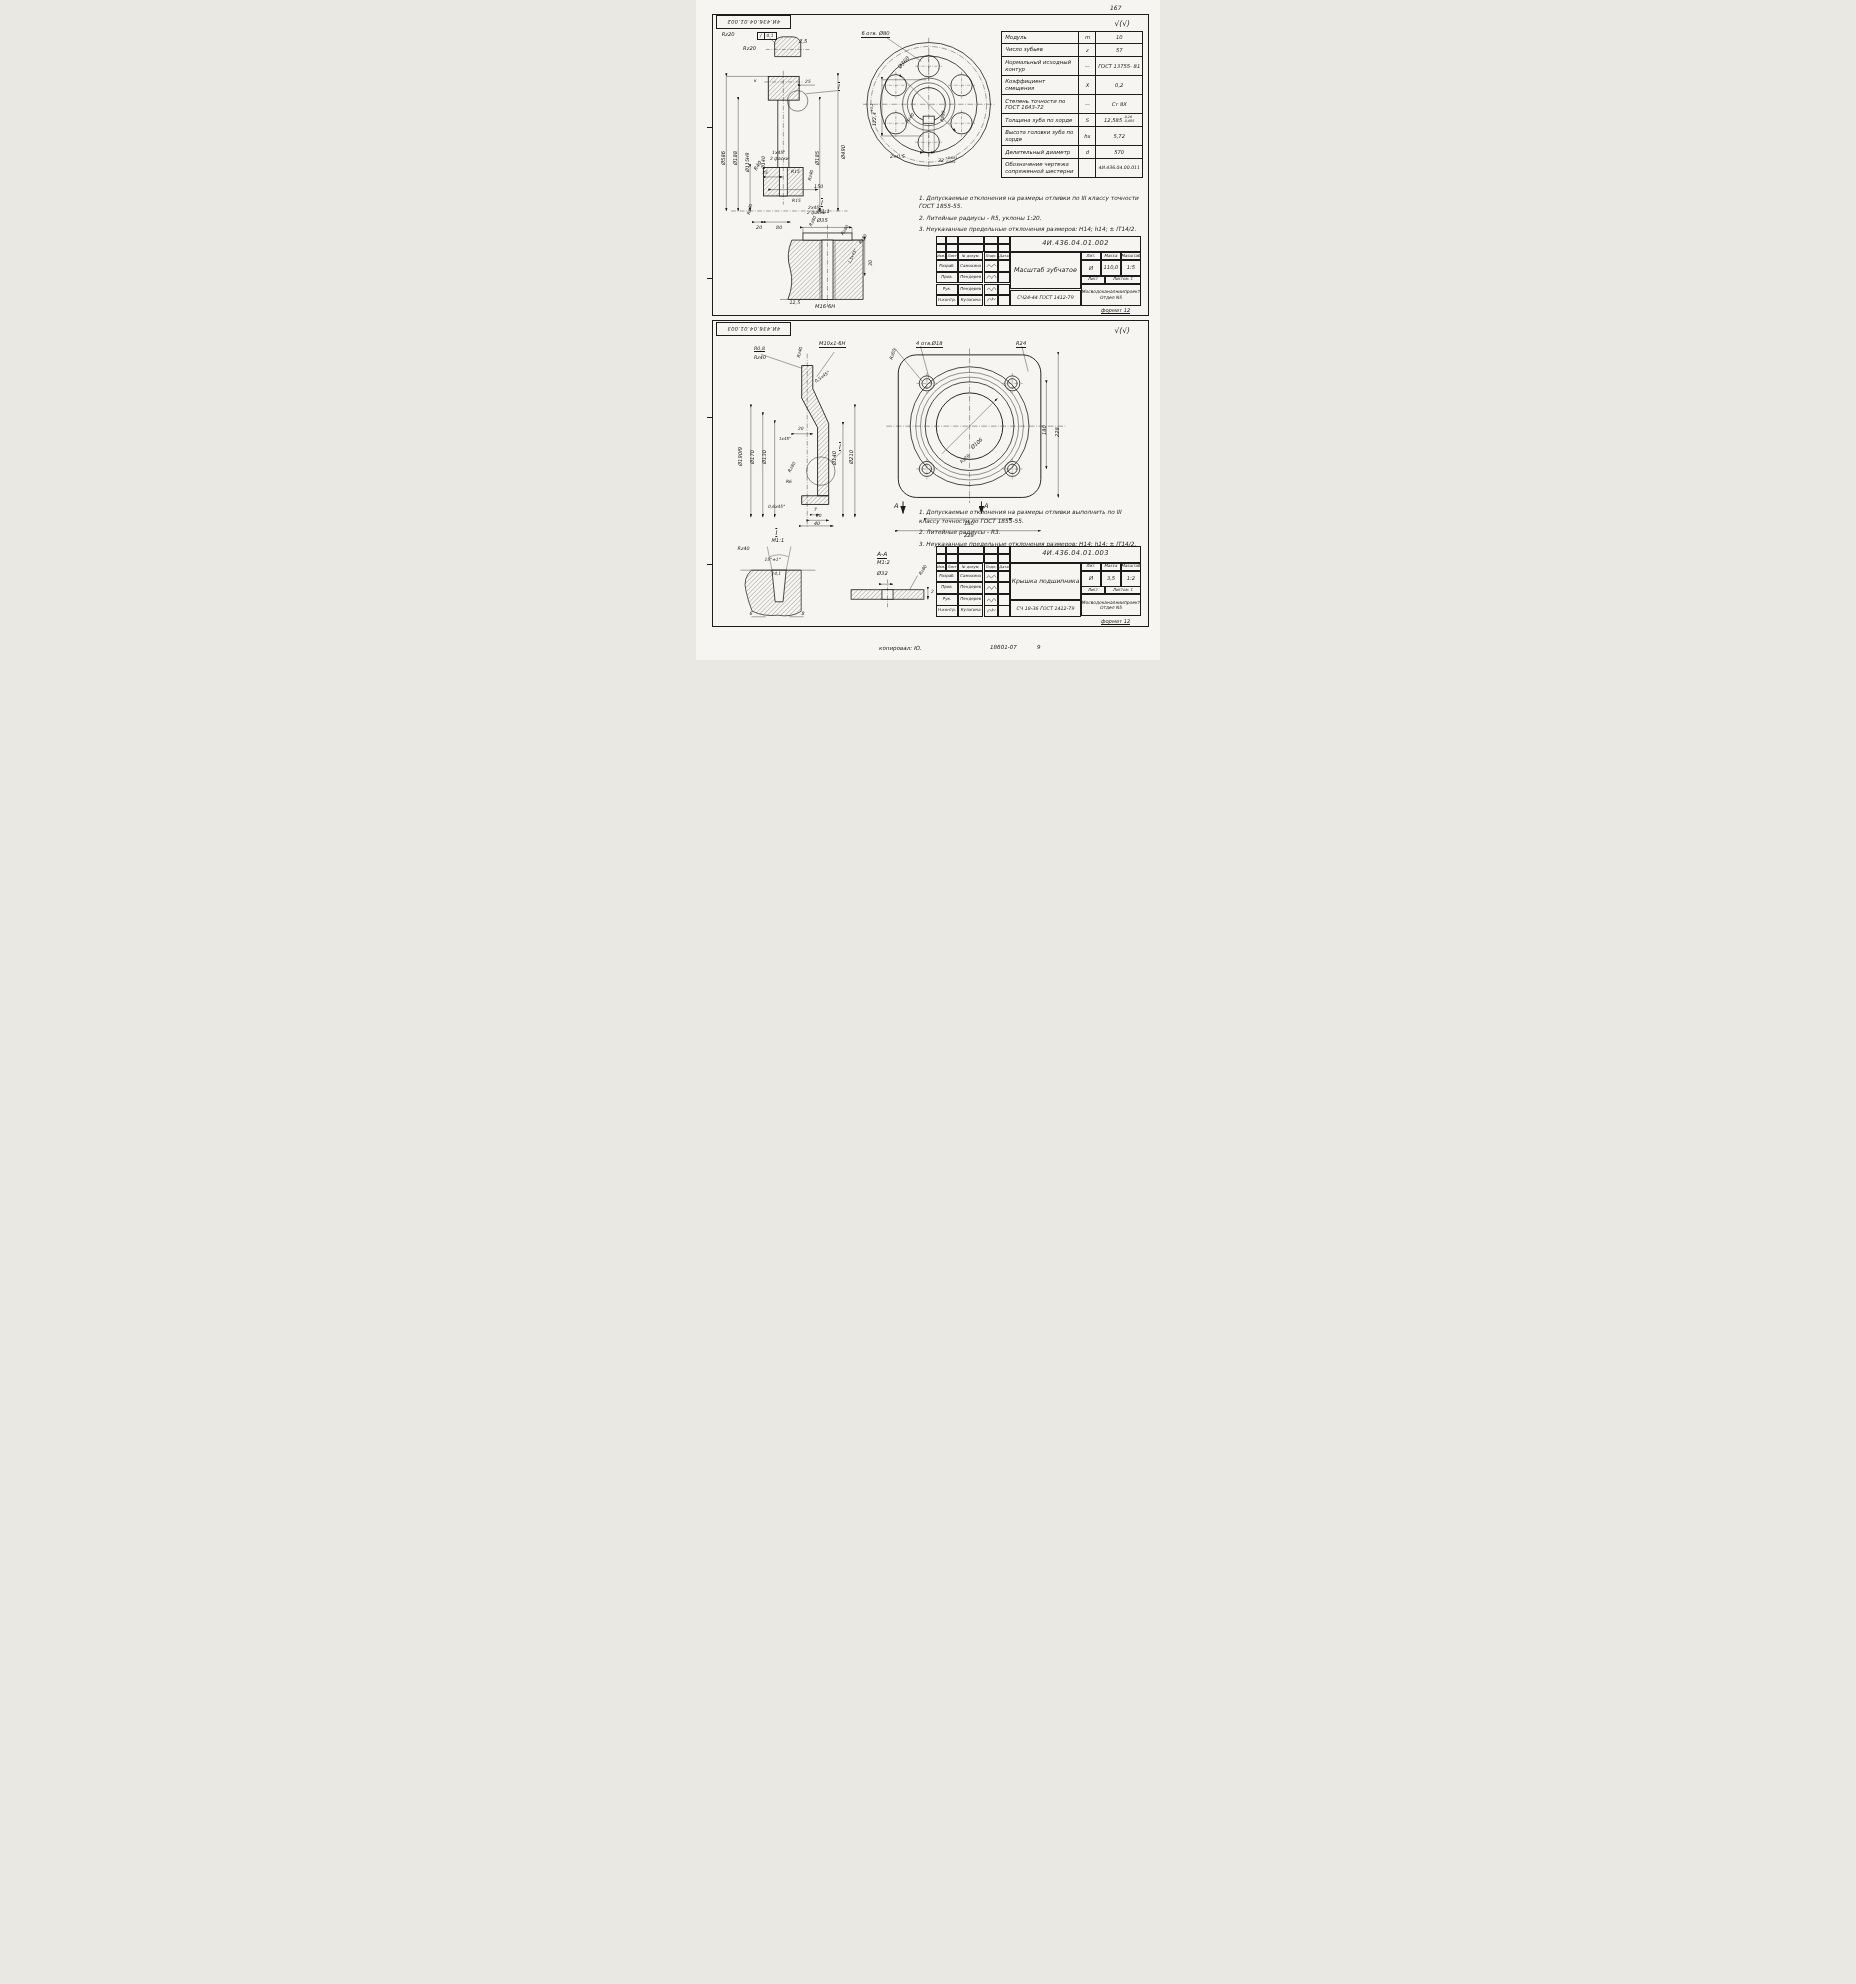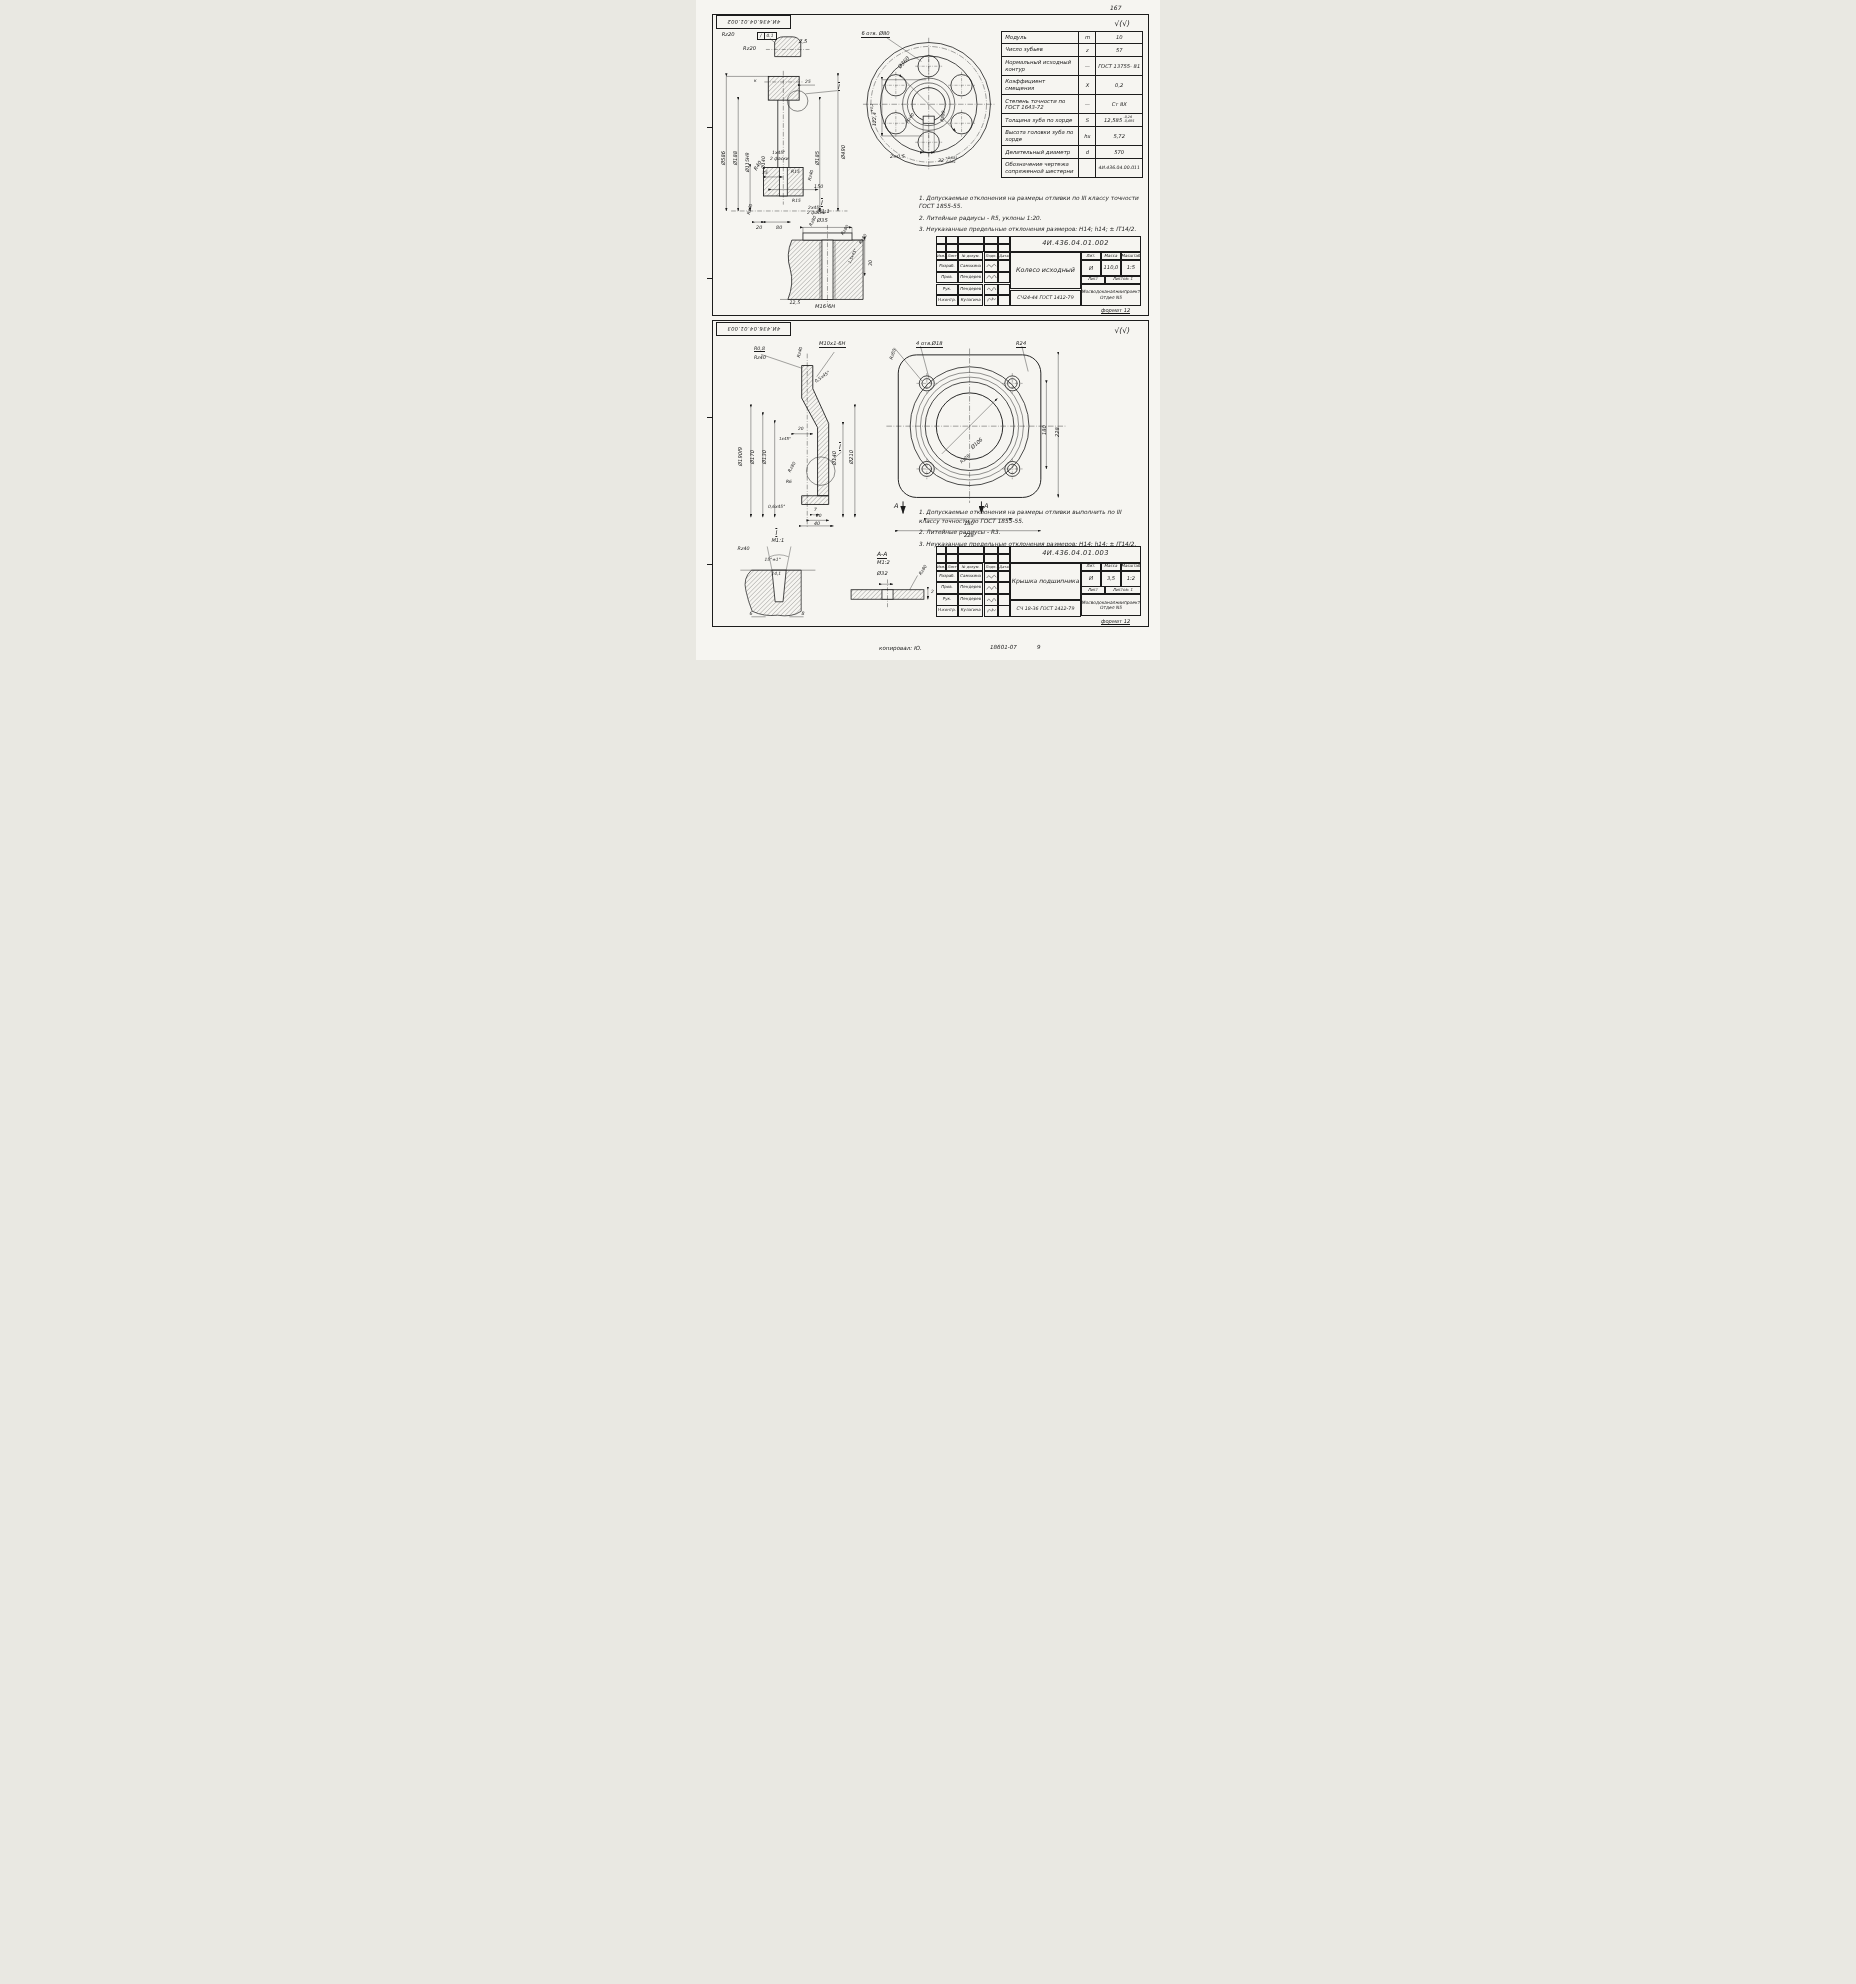--- a/index.html
+++ b/index.html
@@ -299,7 +299,7 @@
           <div></div>
         </div>
       <div class="c" style="left:74px;top:0;width:131px;height:16.7px;font-size:6.7px;letter-spacing:0.4px;">4И.436.04.01.002</div>
-      <div class="c" style="left:74px;top:16.7px;width:71px;height:37px;font-size:6.4px;">Колесо исходный</div>
+      <div class="c" style="left:74px;top:16.7px;width:71px;height:37px;font-size:6.4px;">Масштаб зубчатое</div>
       <div class="c" style="left:74px;top:54px;width:71px;height:16.7px;font-size:4.8px;">СЧ24-44 ГОСТ 1412-79</div>
       <div class="c" style="left:0;top:16.7px;width:10.3px;height:8px;font-size:3.6px;">Изм.</div>
       <div class="c" style="left:10.3px;top:16.7px;width:12px;height:8px;font-size:3.6px;">Лист</div>

